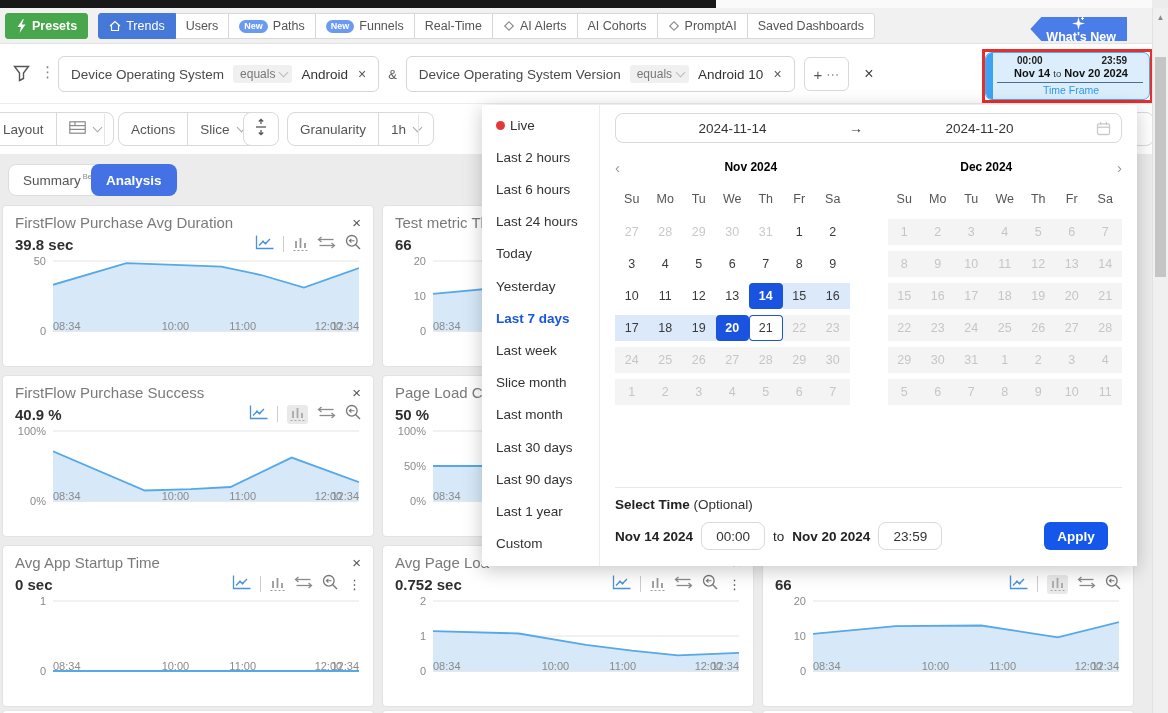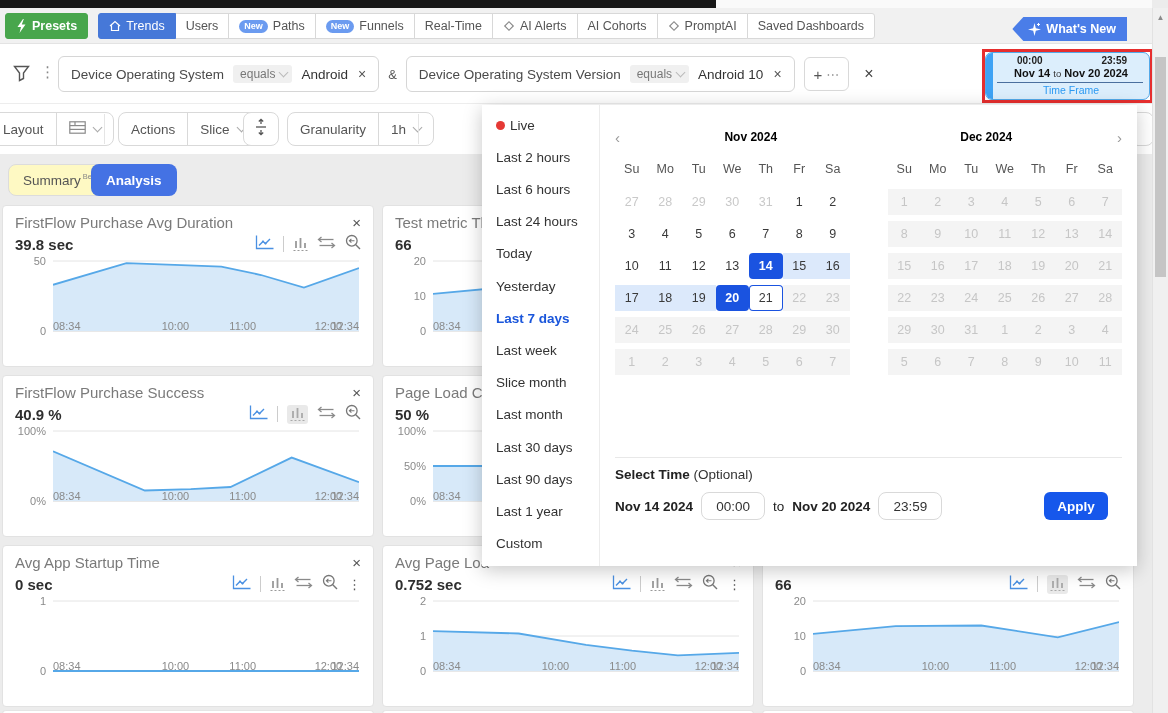--- a/index.html
+++ b/index.html
@@ -18,7 +18,7 @@
   .nav-trends{background:#4678d8;color:#fff;border-color:#4678d8;z-index:2;}
   .nav-ico{display:inline-flex;margin-right:5px;align-items:center;}
   .badge-new{background:#6b9bf0;color:#fff;font-size:9px;line-height:13px;padding:0 5px;border-radius:7px;margin-right:5px;font-weight:bold;}
-  .whats-new{position:absolute;right:25px;top:9px;height:24px;background:#4a7de8;color:#fff;font-size:12.5px;font-weight:bold;display:flex;align-items:center;padding:0 11px 0 16px;clip-path:polygon(11px 0,100% 0,100% 100%,11px 100%,0 50%);}
+  .whats-new{position:absolute;right:25px;top:9px;height:24px;background:#4a7de8;color:#fff;font-size:12.5px;font-weight:bold;display:flex;align-items:center;padding:0 11px 0 16px;clip-path:polygon(11px 0,100% 0,100% 100%,11px 100%,0 50%);flex-direction:column;}
   .whats-new .nav-ico{margin-right:5px;}
   
   .filter-row{position:absolute;left:0;top:44px;width:1152px;height:60px;background:#fff;border-bottom:1px solid #ededed;box-sizing:border-box;}

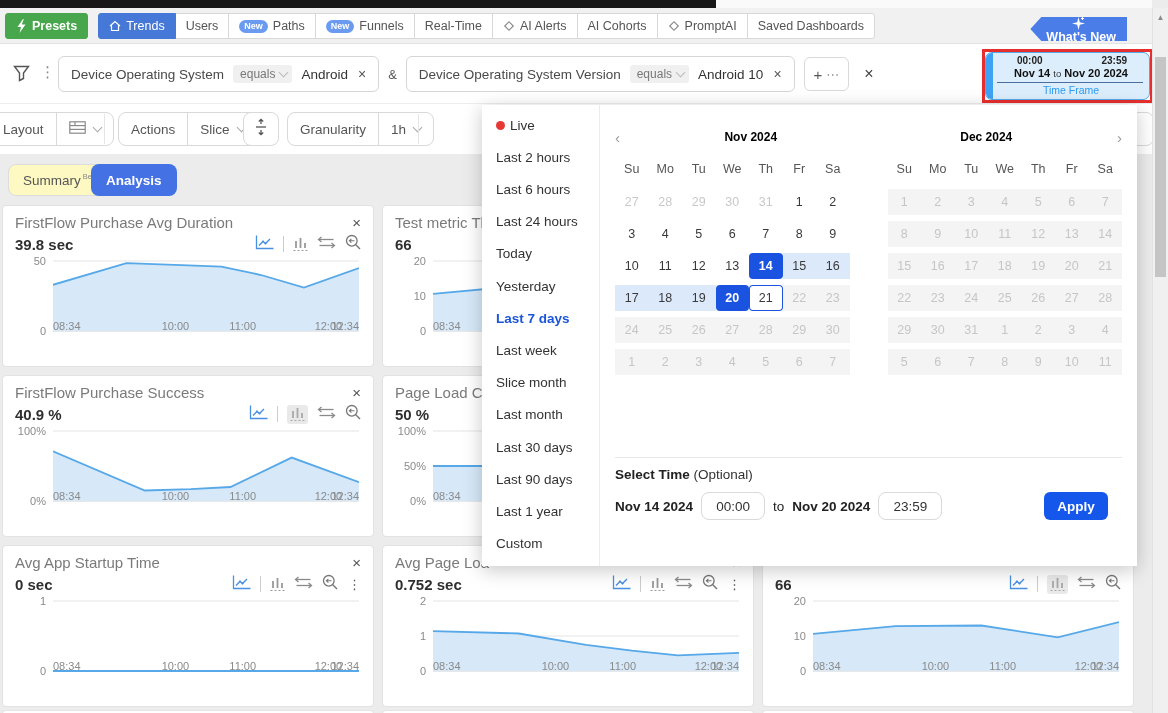--- a/index.html
+++ b/index.html
@@ -752,6 +752,19 @@
         </div>
       </div>
     <div class="pp-main">
+      <div class="pp-range">
+        <span class="d">2024-11-14</span>
+        <span class="arrow">→</span>
+        <span class="d">2024-11-20</span>
+        <span class="cal-ico" id="cal-ico">
+            <svg width="15" height="15" viewBox="0 0 15 15">
+              <rect x="1.5" y="2.8" width="12" height="10.7" rx="1.5" fill="none" stroke="#c9c9c9" stroke-width="1.3"></rect>
+              <line x1="4.6" y1="1" x2="4.6" y2="4.2" stroke="#c9c9c9" stroke-width="1.3"></line>
+              <line x1="10.4" y1="1" x2="10.4" y2="4.2" stroke="#c9c9c9" stroke-width="1.3"></line>
+              <line x1="1.5" y1="6.2" x2="13.5" y2="6.2" stroke="#c9c9c9" stroke-width="1.3"></line>
+            </svg>
+          </span>
+      </div>
       <div class="pp-months">
         <span class="chev">‹</span>
         <span class="mlabel" id="mlabel-0">Nov  2024</span>

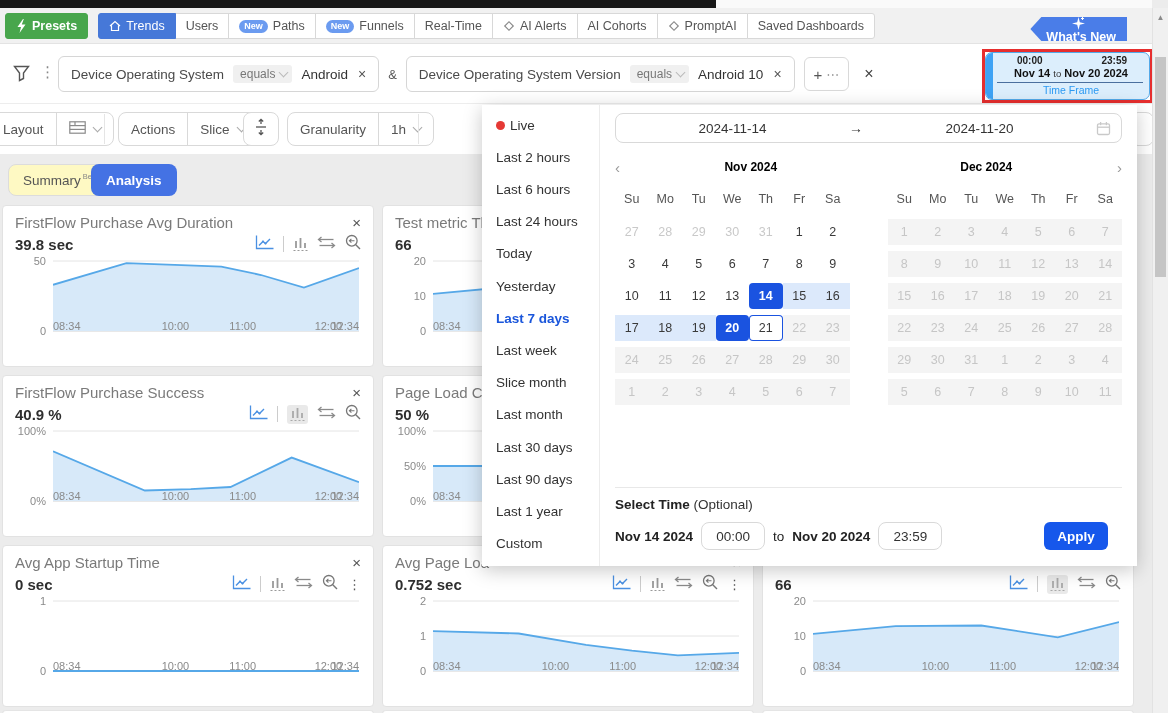--- a/index.html
+++ b/index.html
@@ -54,7 +54,7 @@
   .tb-icon-btn{position:absolute;top:8px;width:36px;height:34px;border:1px solid #d9d9d9;border-radius:8px;display:flex;align-items:center;justify-content:center;box-sizing:border-box;background:#fff;}
   .tb-fragment{position:absolute;top:8px;left:1130px;width:24px;height:34px;border:1px solid #d9d9d9;border-radius:8px;background:#fff;box-sizing:border-box;}
   
-  .tab-summary{position:absolute;left:8px;top:164px;height:32px;background:#fef9c3;border:1px solid #dcdcdc;border-radius:8px 0 0 8px;display:flex;align-items:center;padding:0 14px;font-size:13.5px;color:#555;box-sizing:border-box;}
+  .tab-summary{position:absolute;left:8px;top:164px;height:32px;background:#ffffff;border:1px solid #dcdcdc;border-radius:8px 0 0 8px;display:flex;align-items:center;padding:0 14px;font-size:13.5px;color:#555;box-sizing:border-box;}
   .tab-summary sup{font-size:7.5px;color:#888;margin-left:2px;transform:translateY(-4px);}
   .tab-analysis{position:absolute;left:91px;top:164px;height:32px;background:#4472e4;border-radius:8px;color:#fff;font-weight:bold;font-size:13.5px;padding:0 15px;display:flex;align-items:center;z-index:2;}
   

